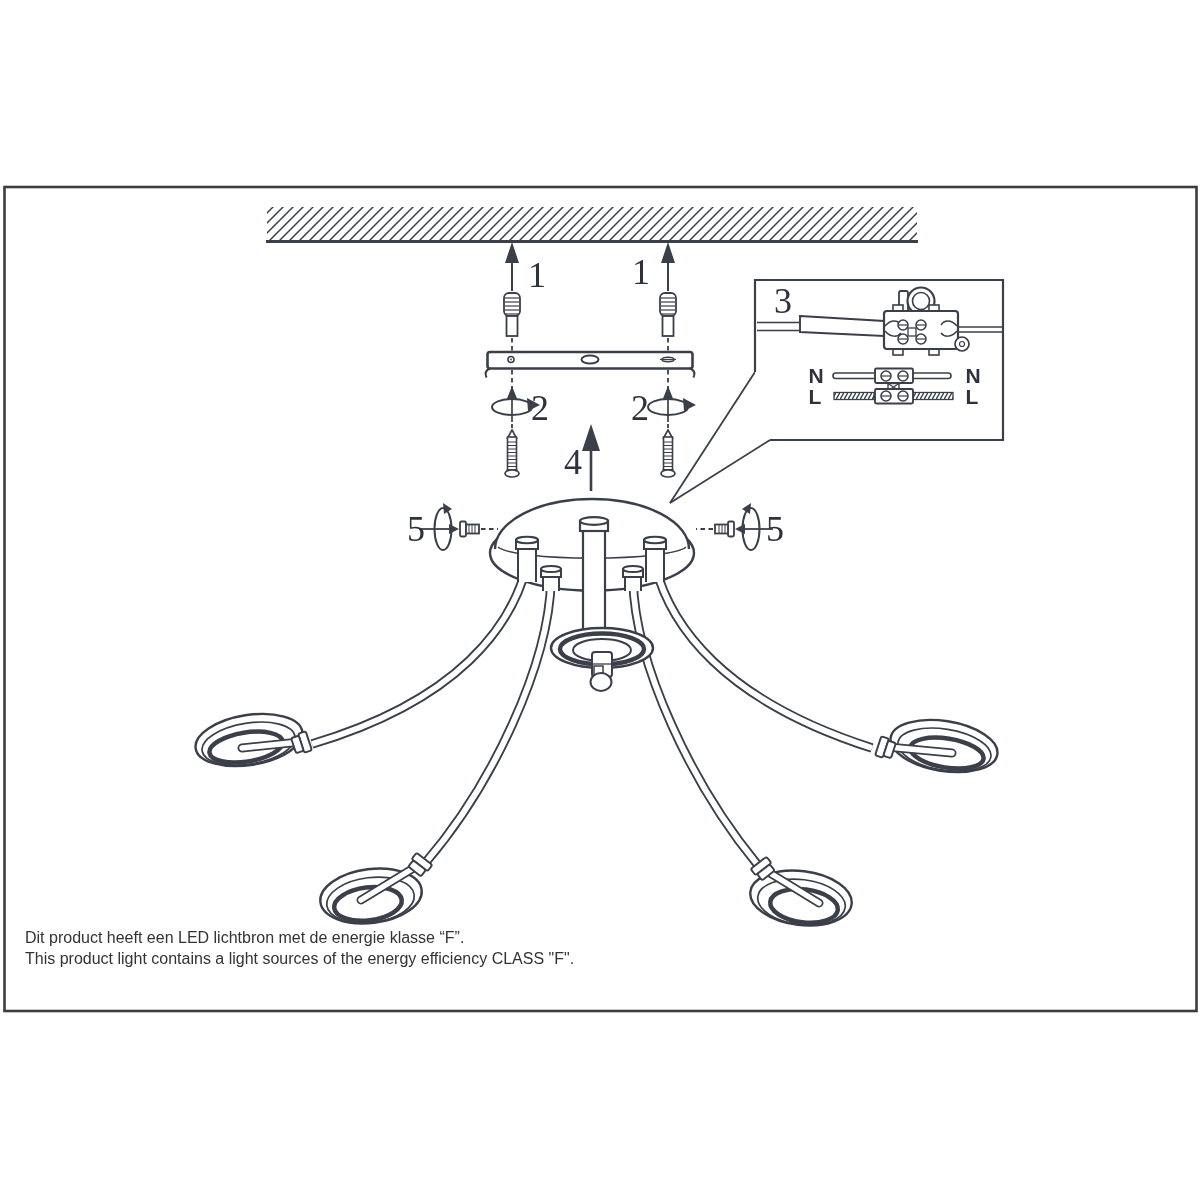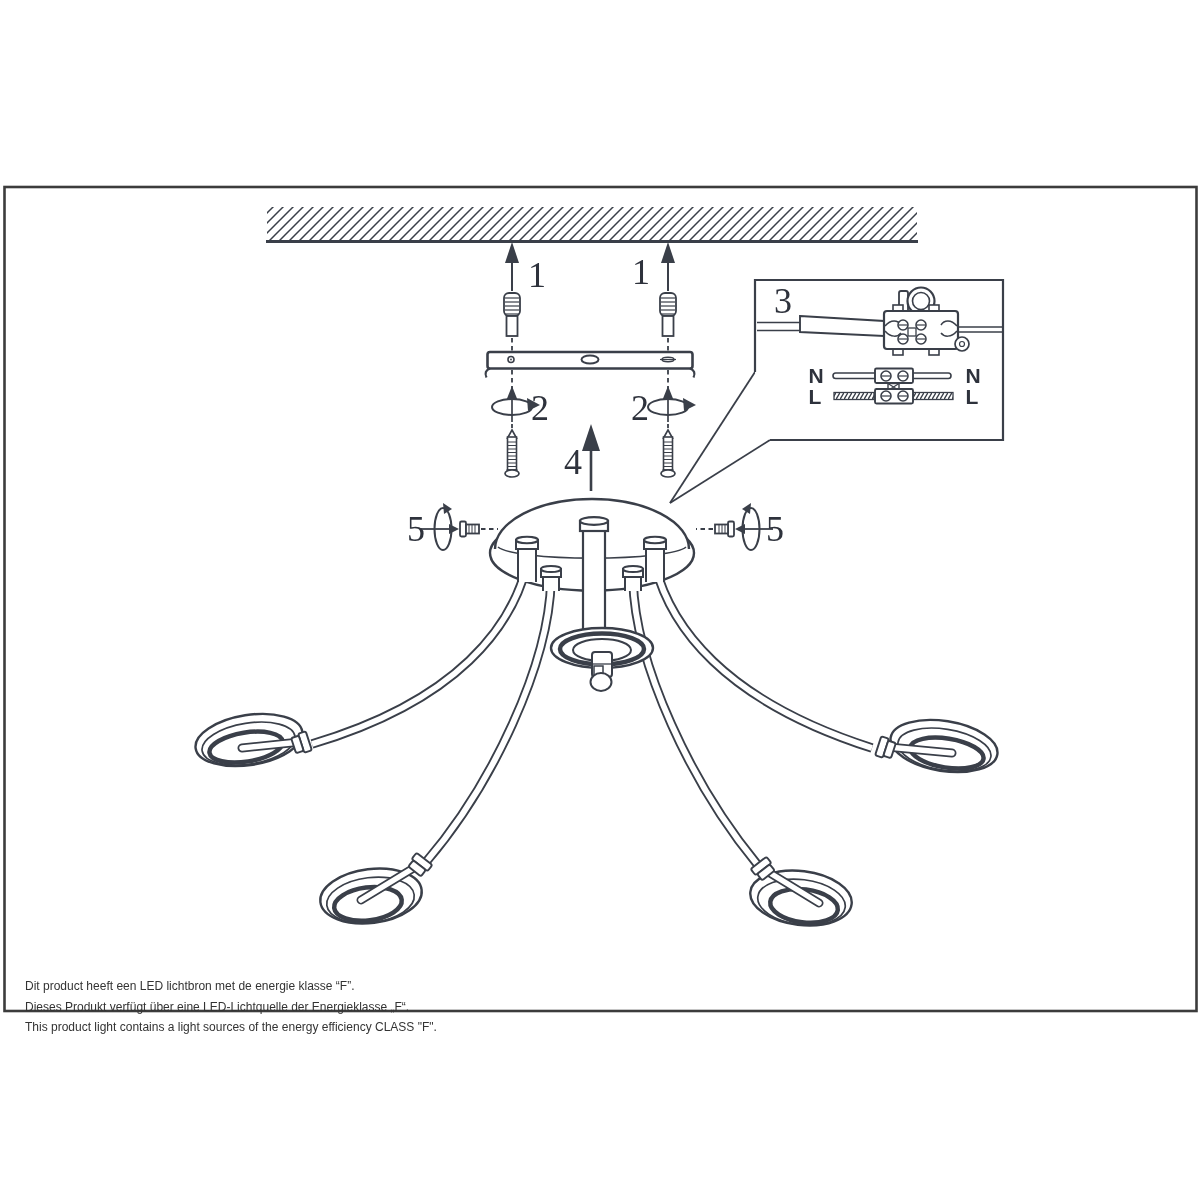--- a/index.html
+++ b/index.html
@@ -9,7 +9,7 @@
   .lbl{font-family:"Liberation Serif",serif;font-size:36px;fill:#2e323c;}
   .wlbl{font-family:"Liberation Sans",sans-serif;font-size:21px;font-weight:600;fill:#2e323c;}
   .footer{position:absolute;left:25px;top:928px;color:#333333;
-          font-size:12px;line-height:20.6px;margin-top:48px;}
+          font-size:16px;line-height:20.6px;}
   .footer div{white-space:nowrap;}
 </style>
 </head>

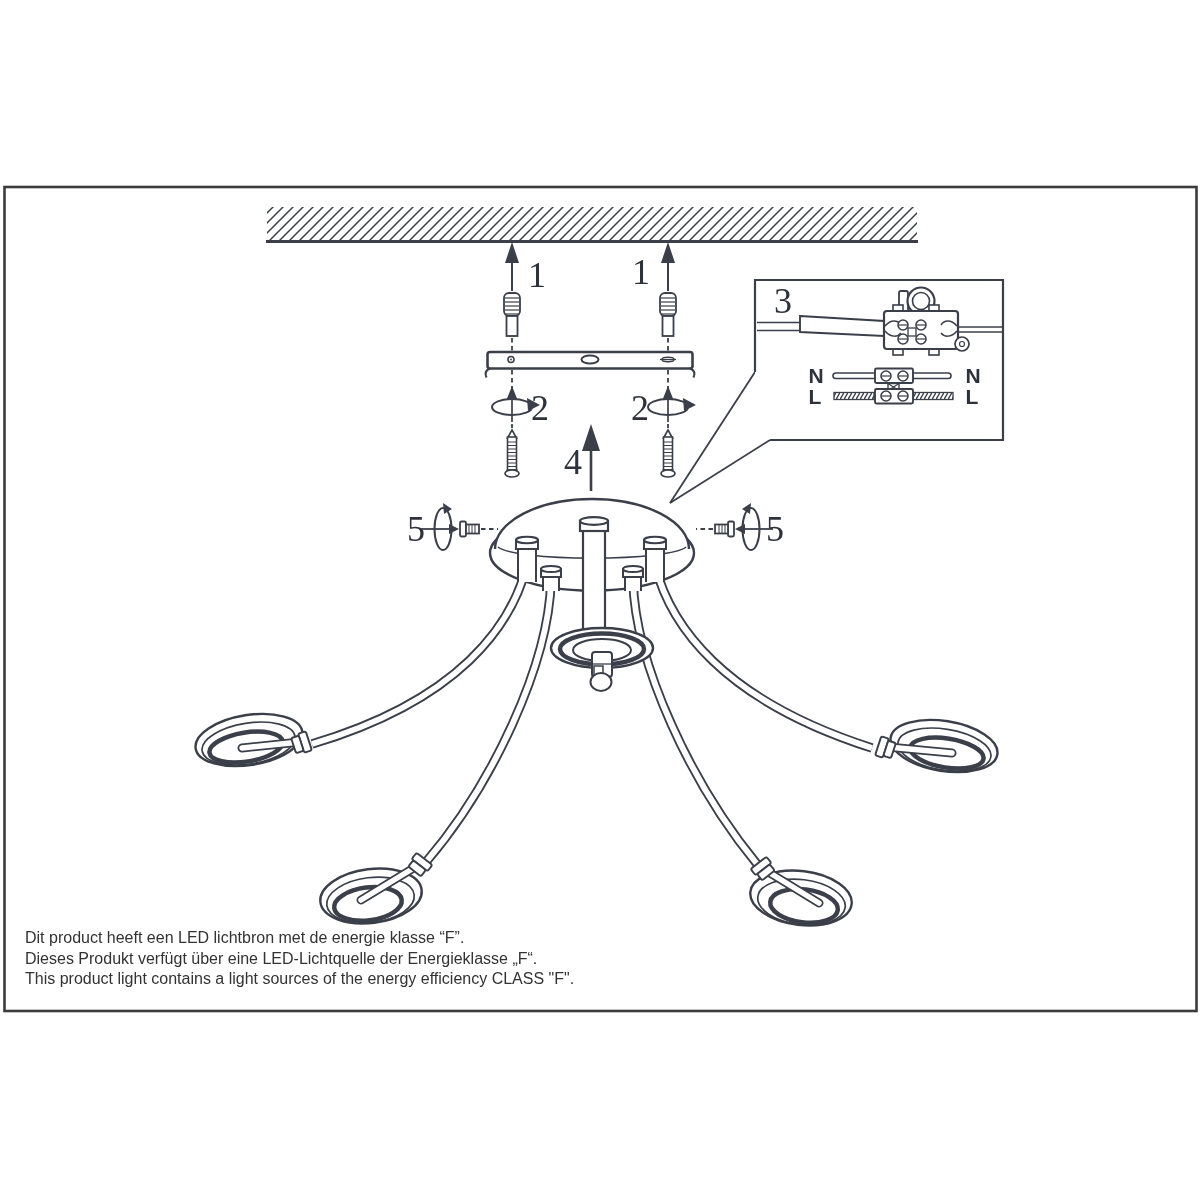--- a/index.html
+++ b/index.html
@@ -300,7 +300,6 @@
 
 <div class="footer">
   <div>Dit product heeft een LED lichtbron met de energie klasse “F”.</div>
-  <div>Dieses Produkt verfügt über eine LED-Lichtquelle der Energieklasse „F“.</div>
   <div>This product light contains a light sources of the energy efficiency CLASS "F".</div>
 </div>
 

